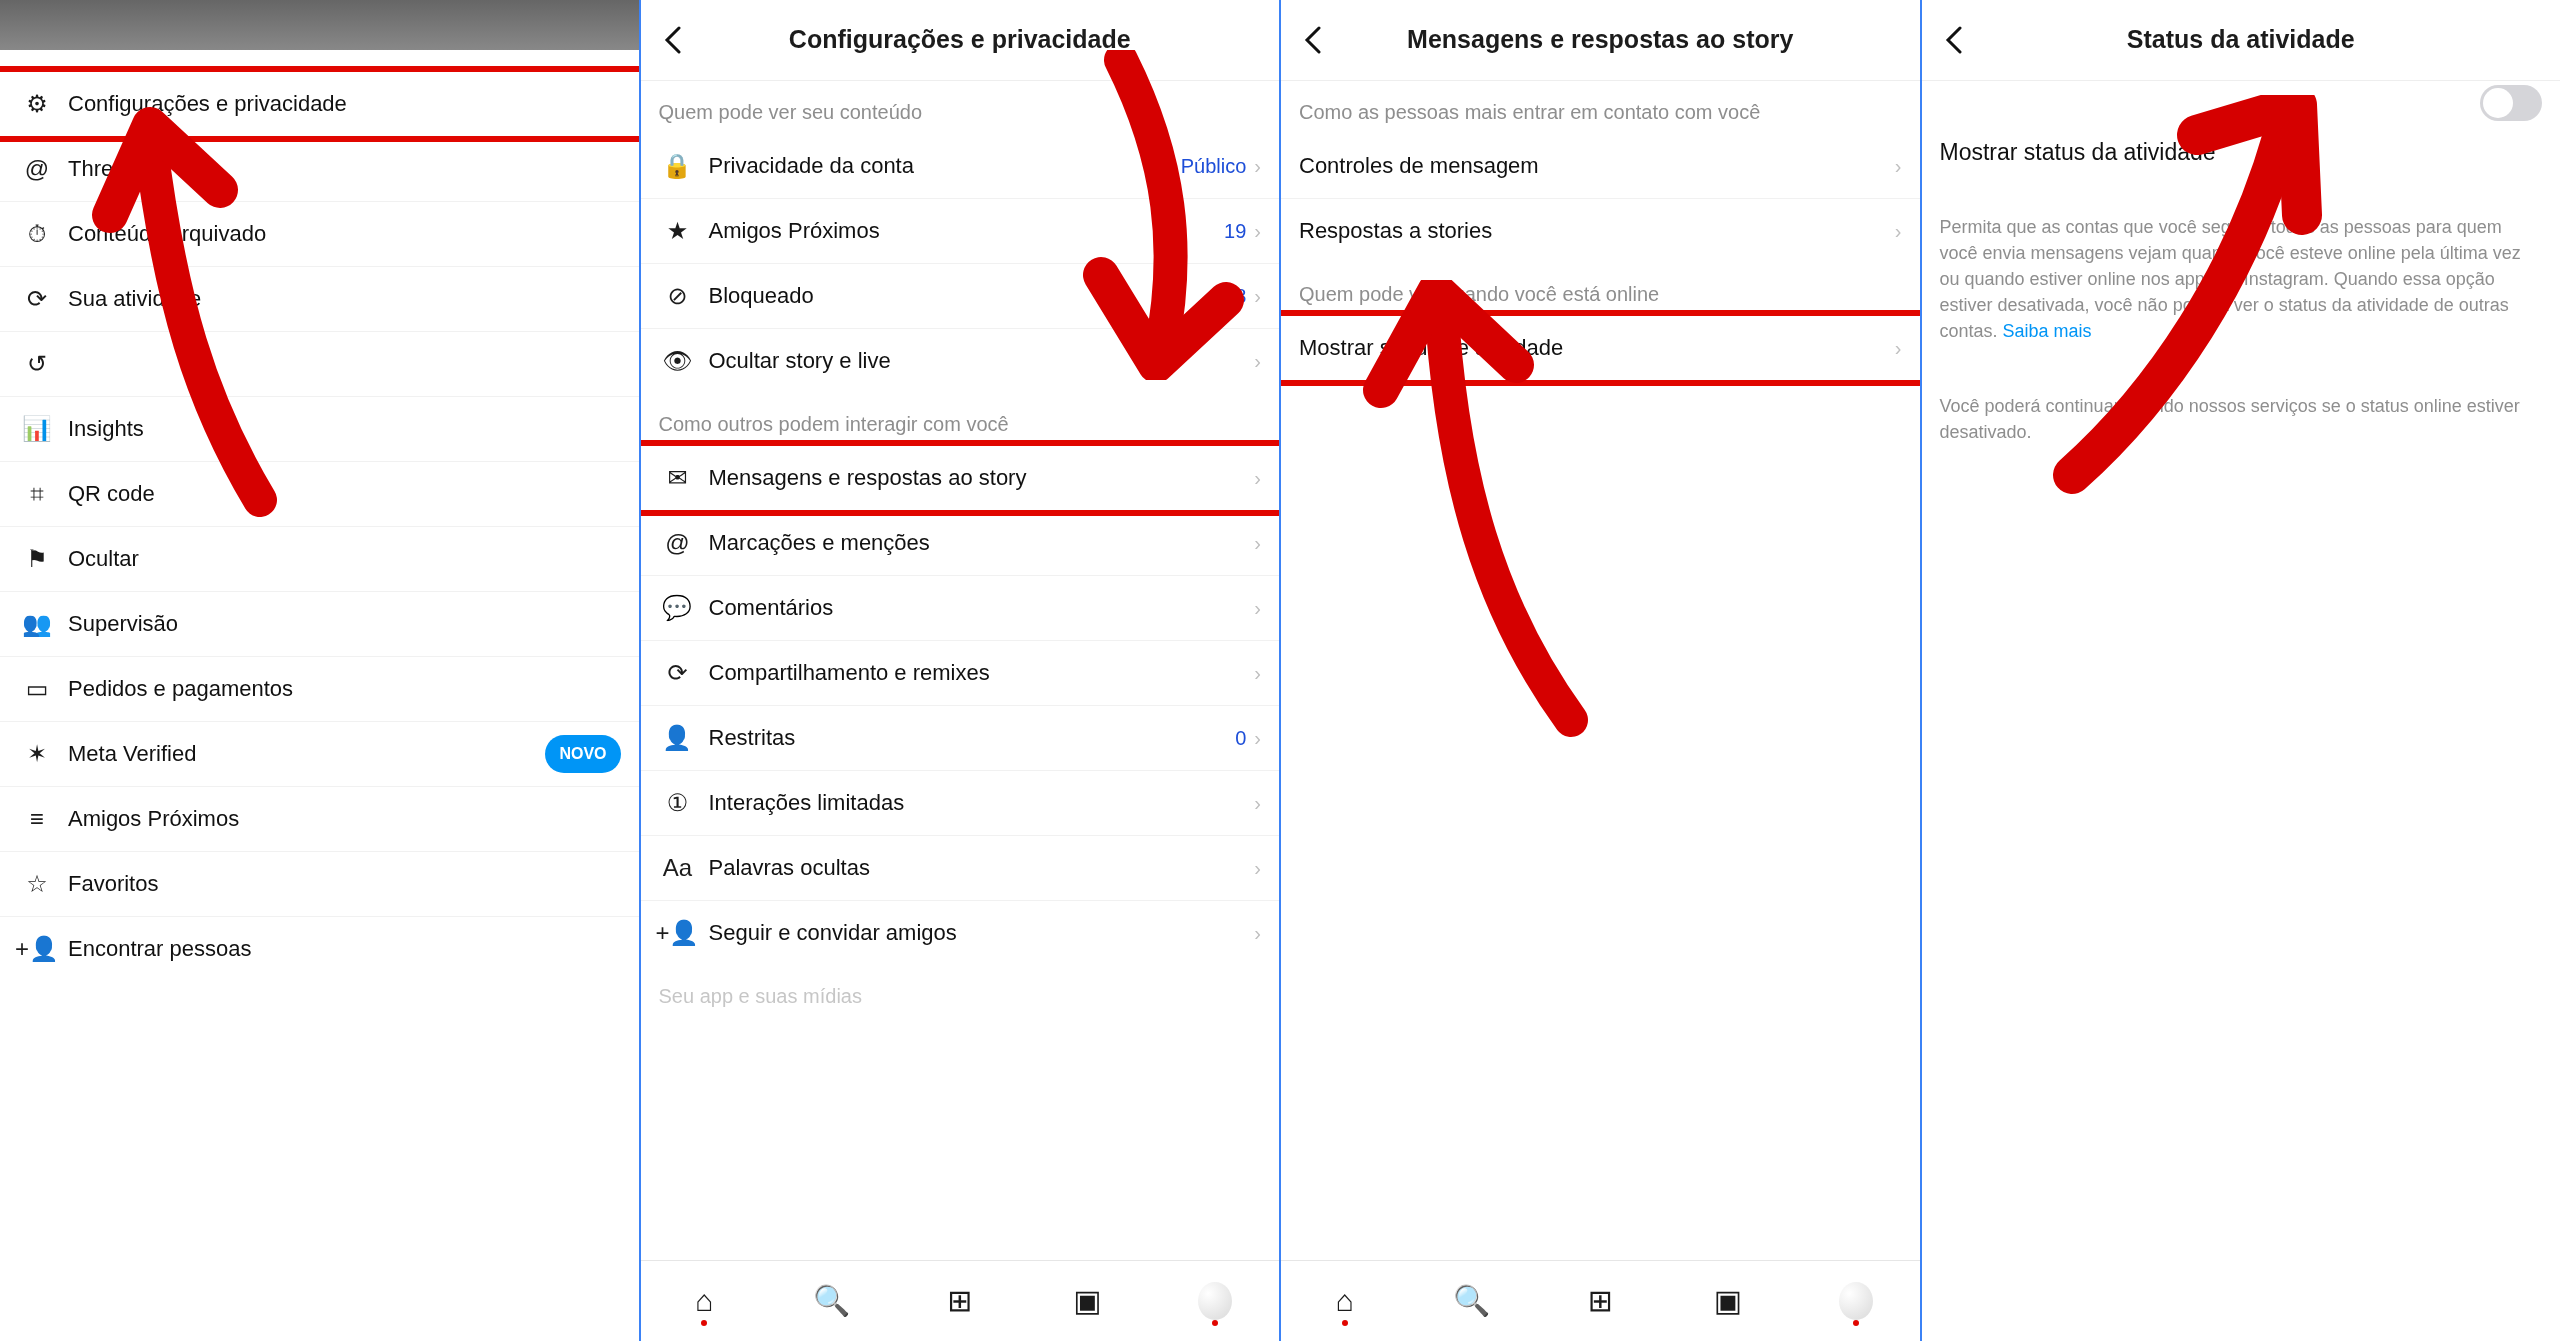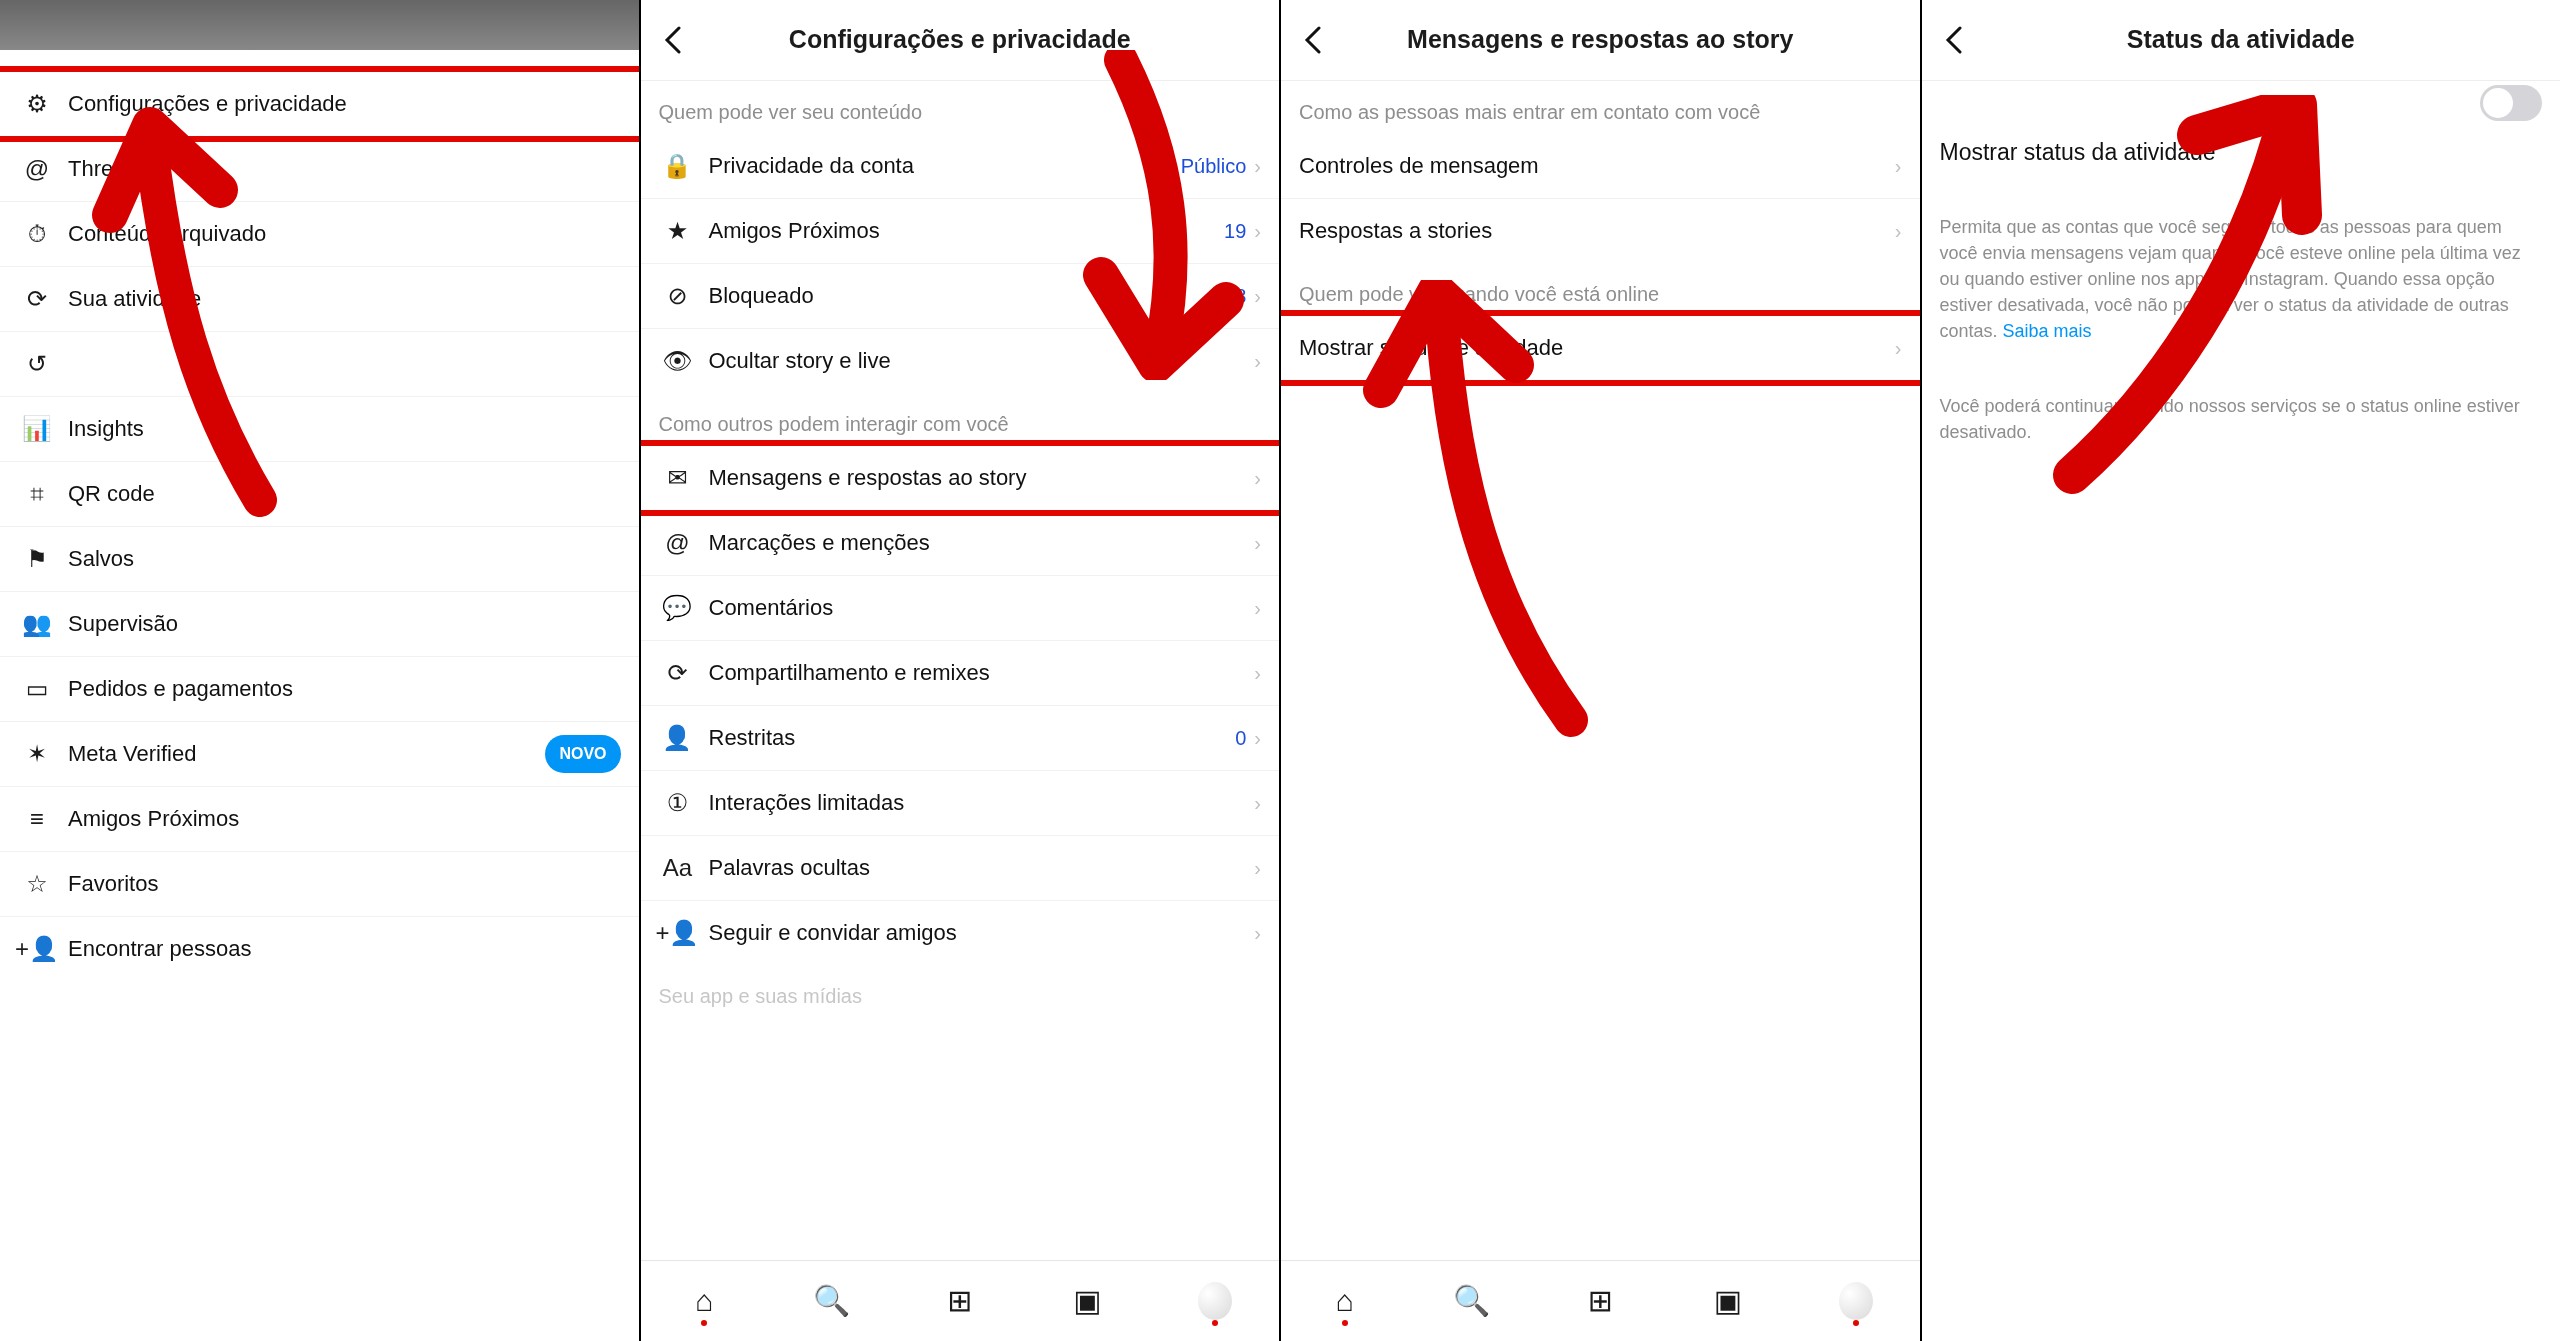--- a/index.html
+++ b/index.html
@@ -6,7 +6,7 @@
             font-family:-apple-system,Helvetica,Arial,sans-serif;
             font-size:22px;line-height:1.35;}
   .wrap{display:flex;width:2560px;height:1341px;}
-  .panel{position:relative;flex:1;border-right:2px solid #000000;
+  .panel{position:relative;flex:1;border-right:2px solid #3b82f6;
          display:flex;flex-direction:column;overflow:hidden;}
   .panel:last-child{border-right:none;gap:38px;}
   .header{position:relative;display:flex;align-items:center;

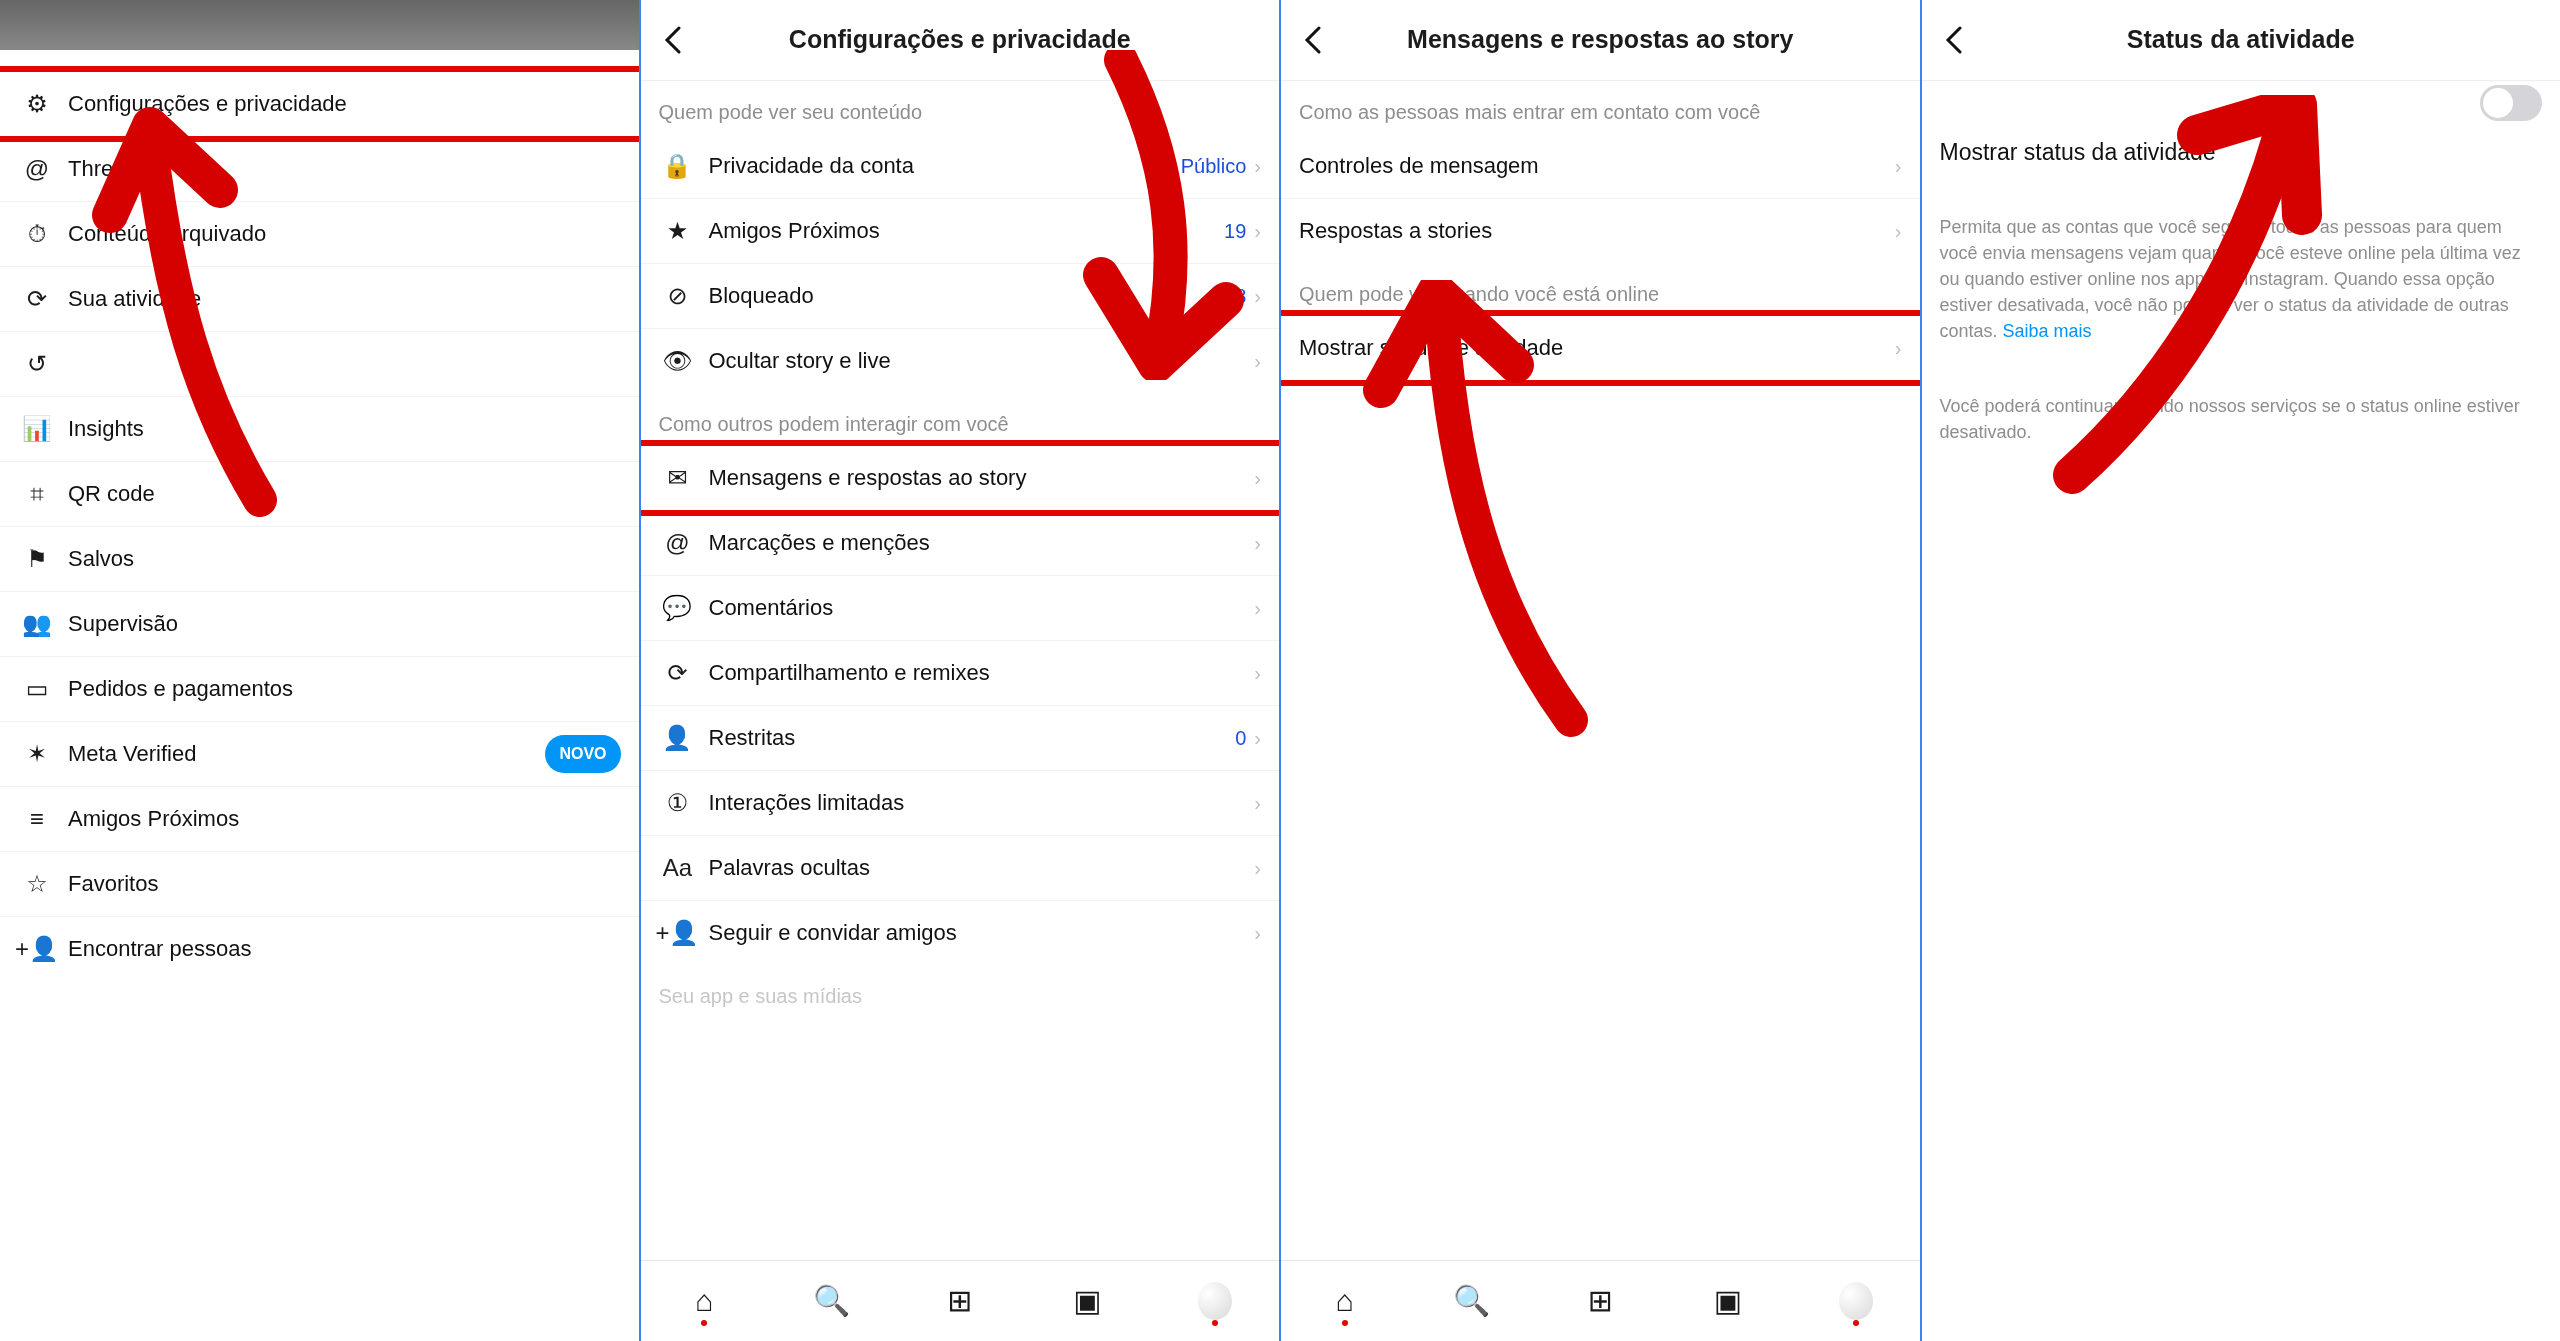--- a/index.html
+++ b/index.html
@@ -84,7 +84,7 @@
         </div>
         <div class="row">
           <span class="icon">⚑</span>
-          <span class="label">Salvos</span>
+          <span class="label">Ocultar</span>
         </div>
         <div class="row">
           <span class="icon">👥</span>

